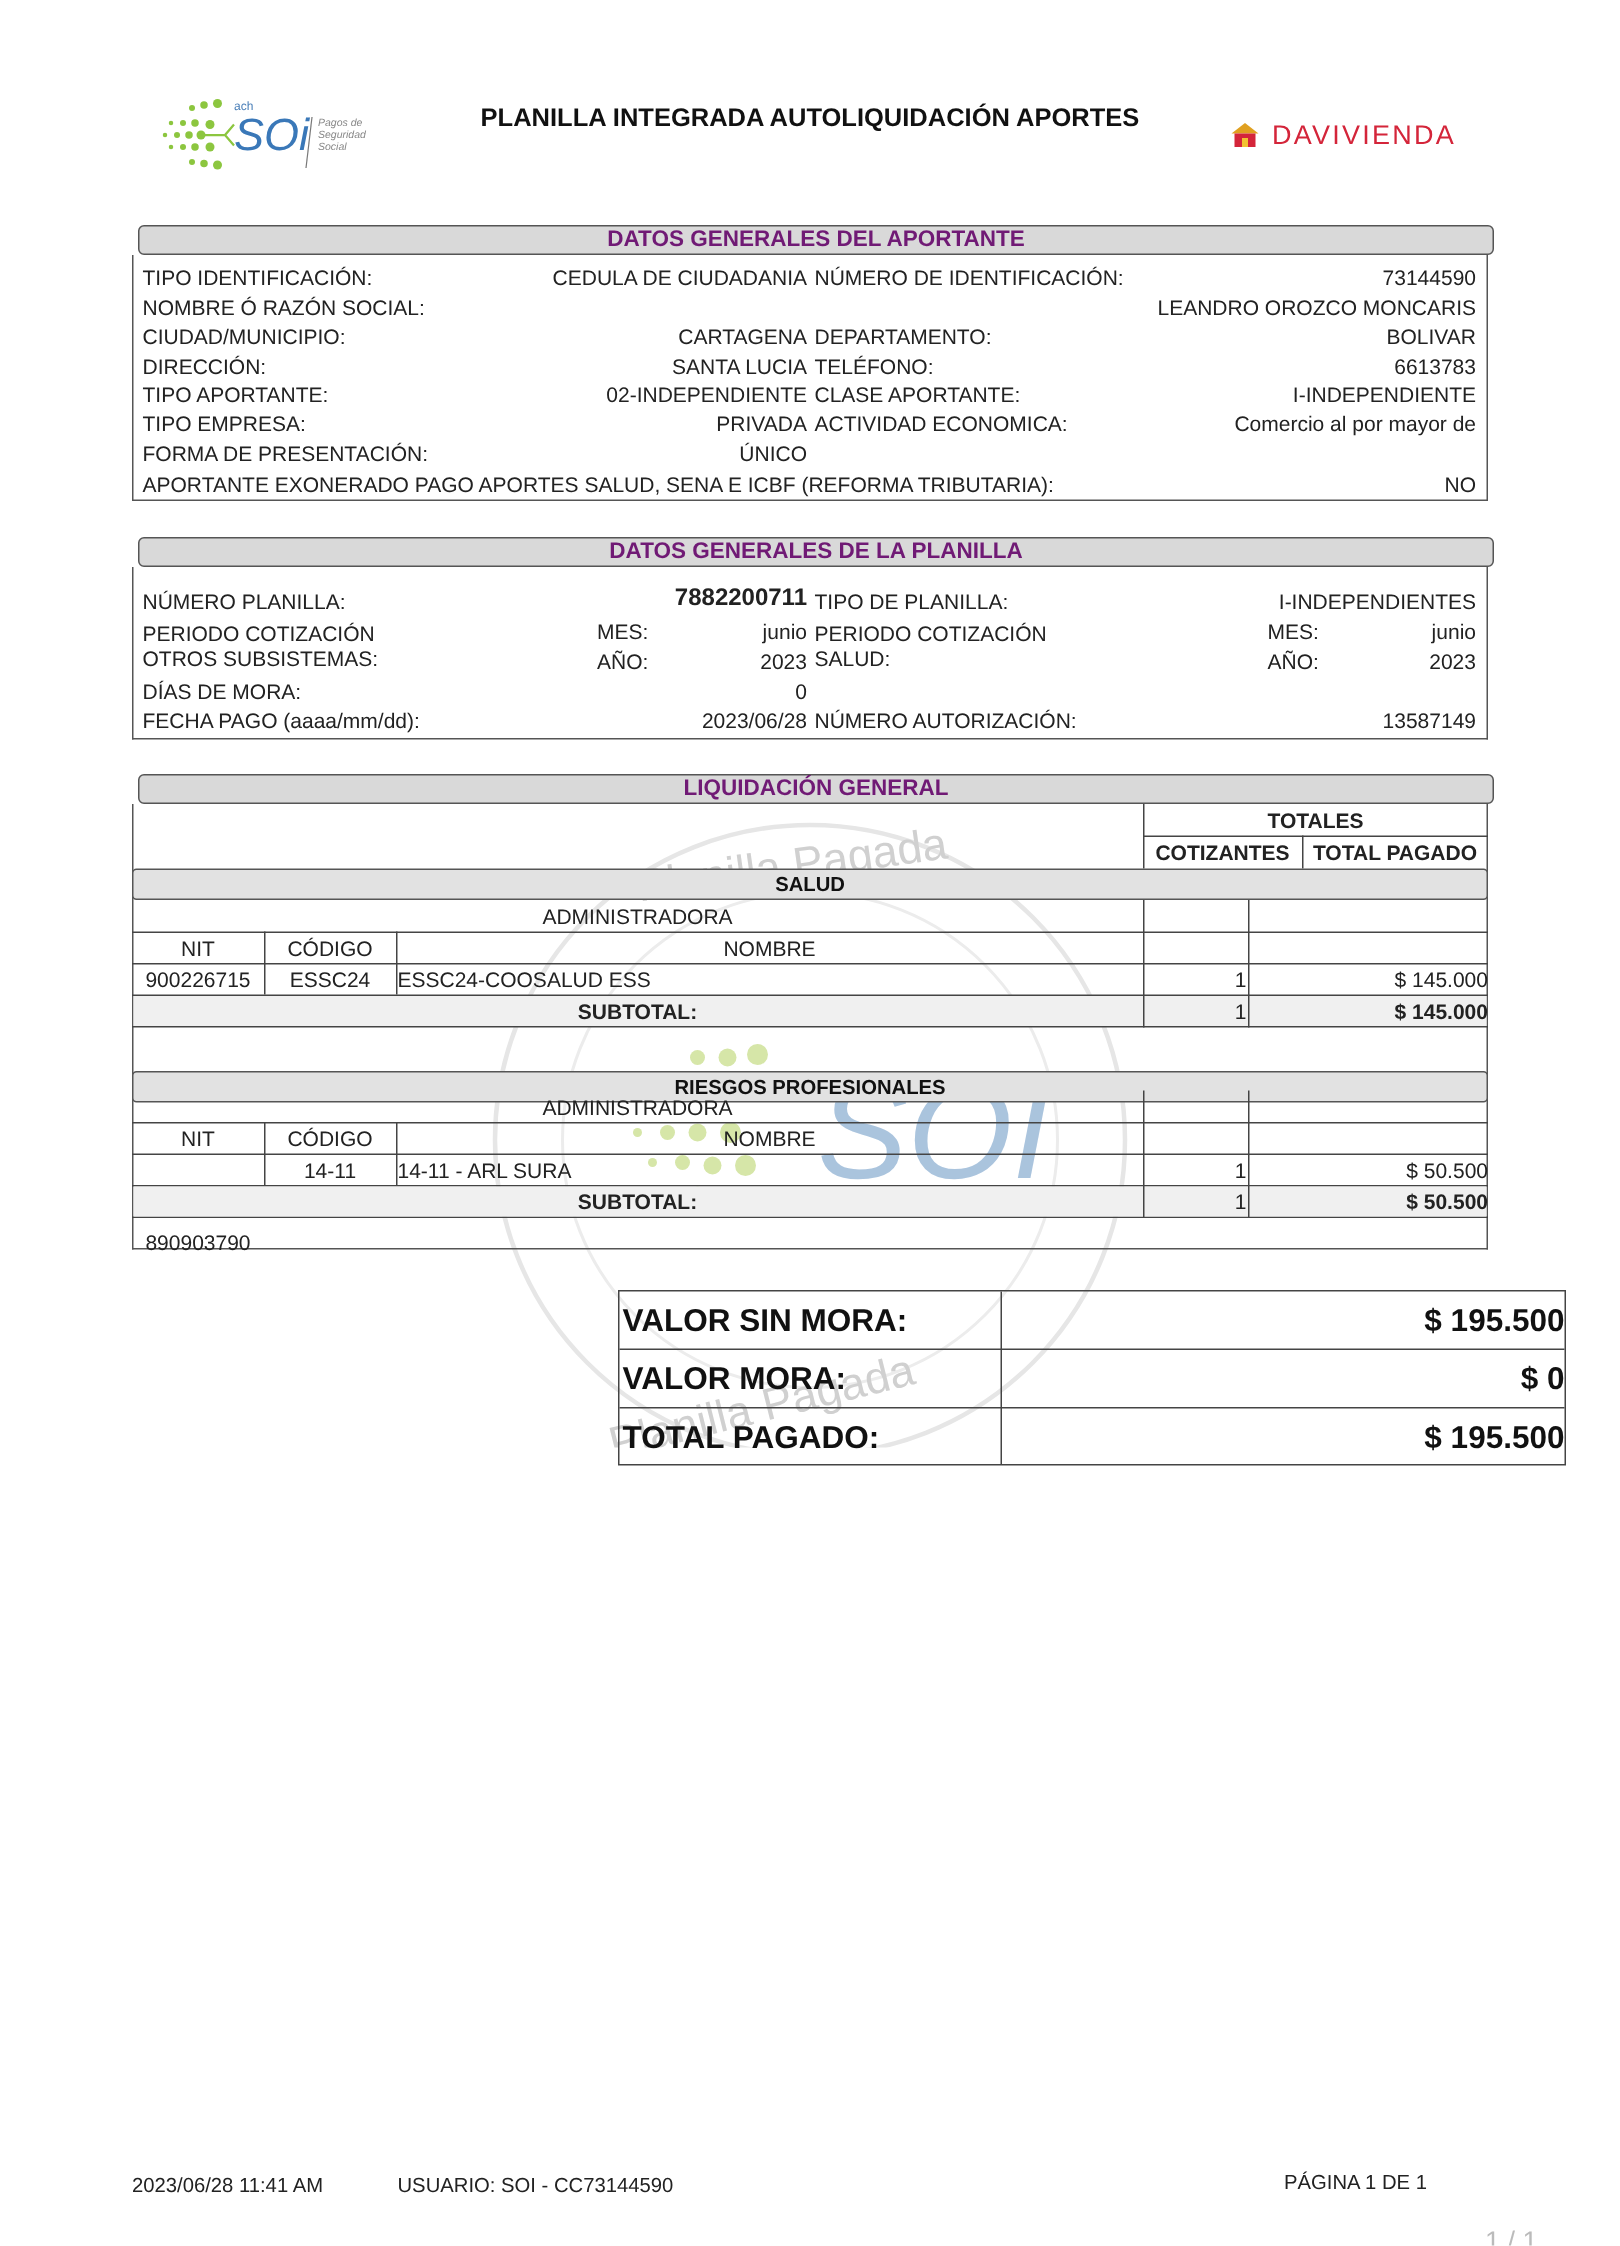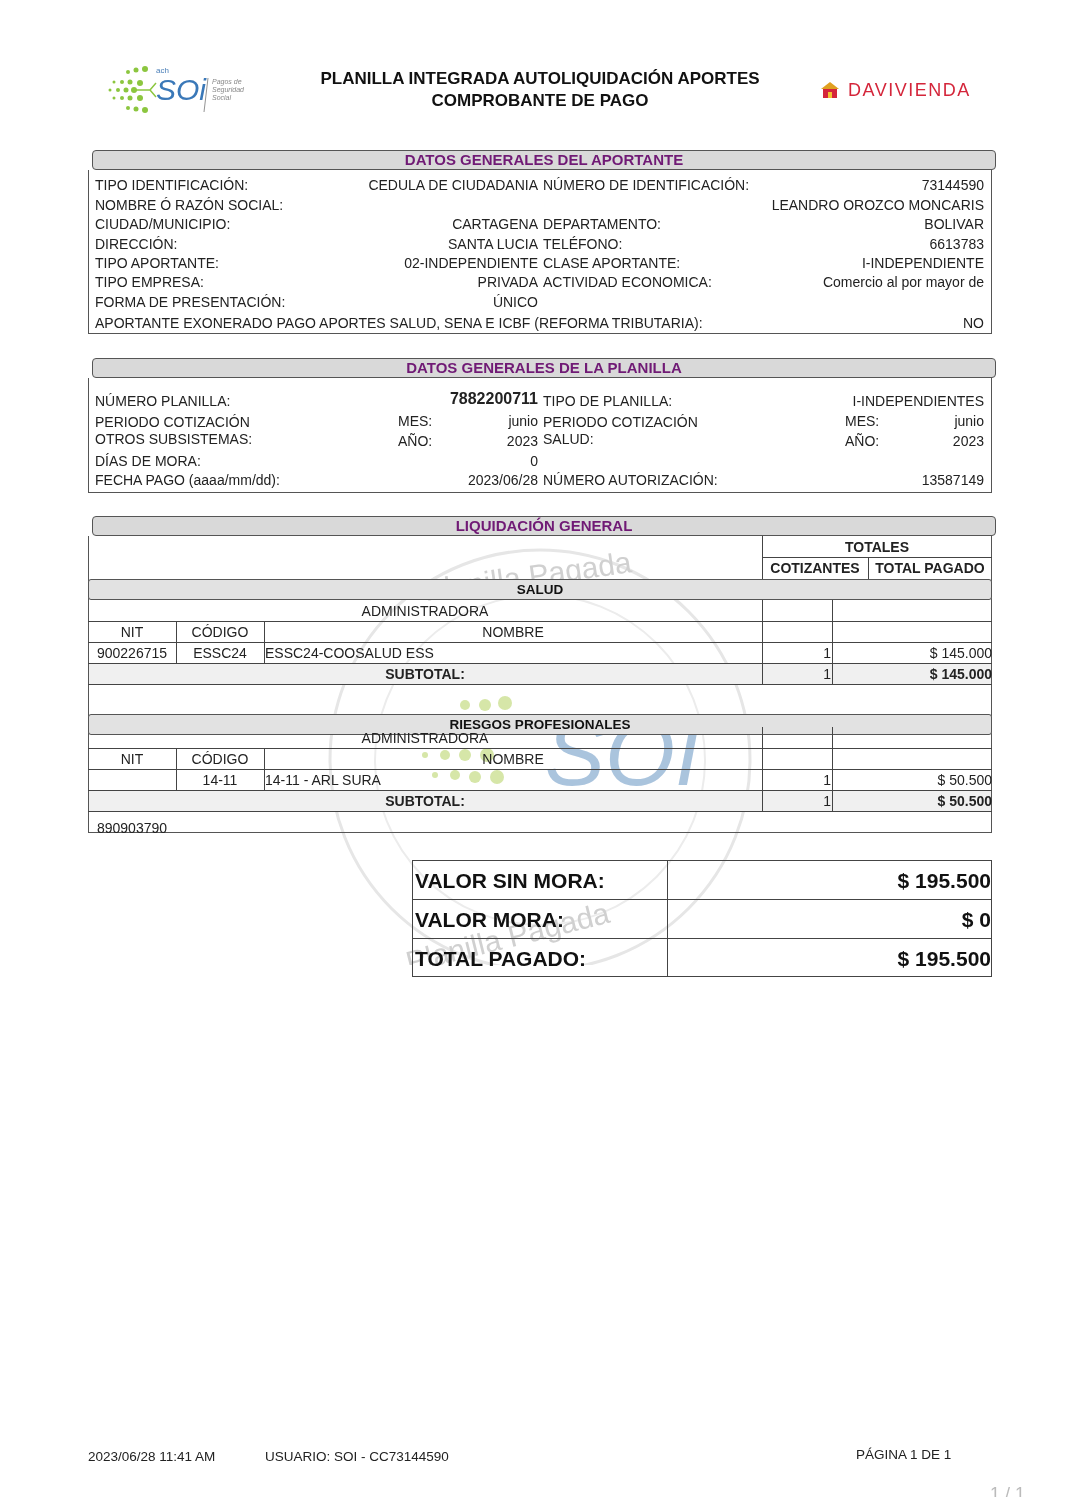--- a/index.html
+++ b/index.html
@@ -107,7 +107,6 @@
 
 <div class="abs title">
   <div>PLANILLA INTEGRADA AUTOLIQUIDACIÓN APORTES</div>
-  <div>COMPROBANTE DE PAGO</div>
 </div>
 
 <div class="abs logo-dav">

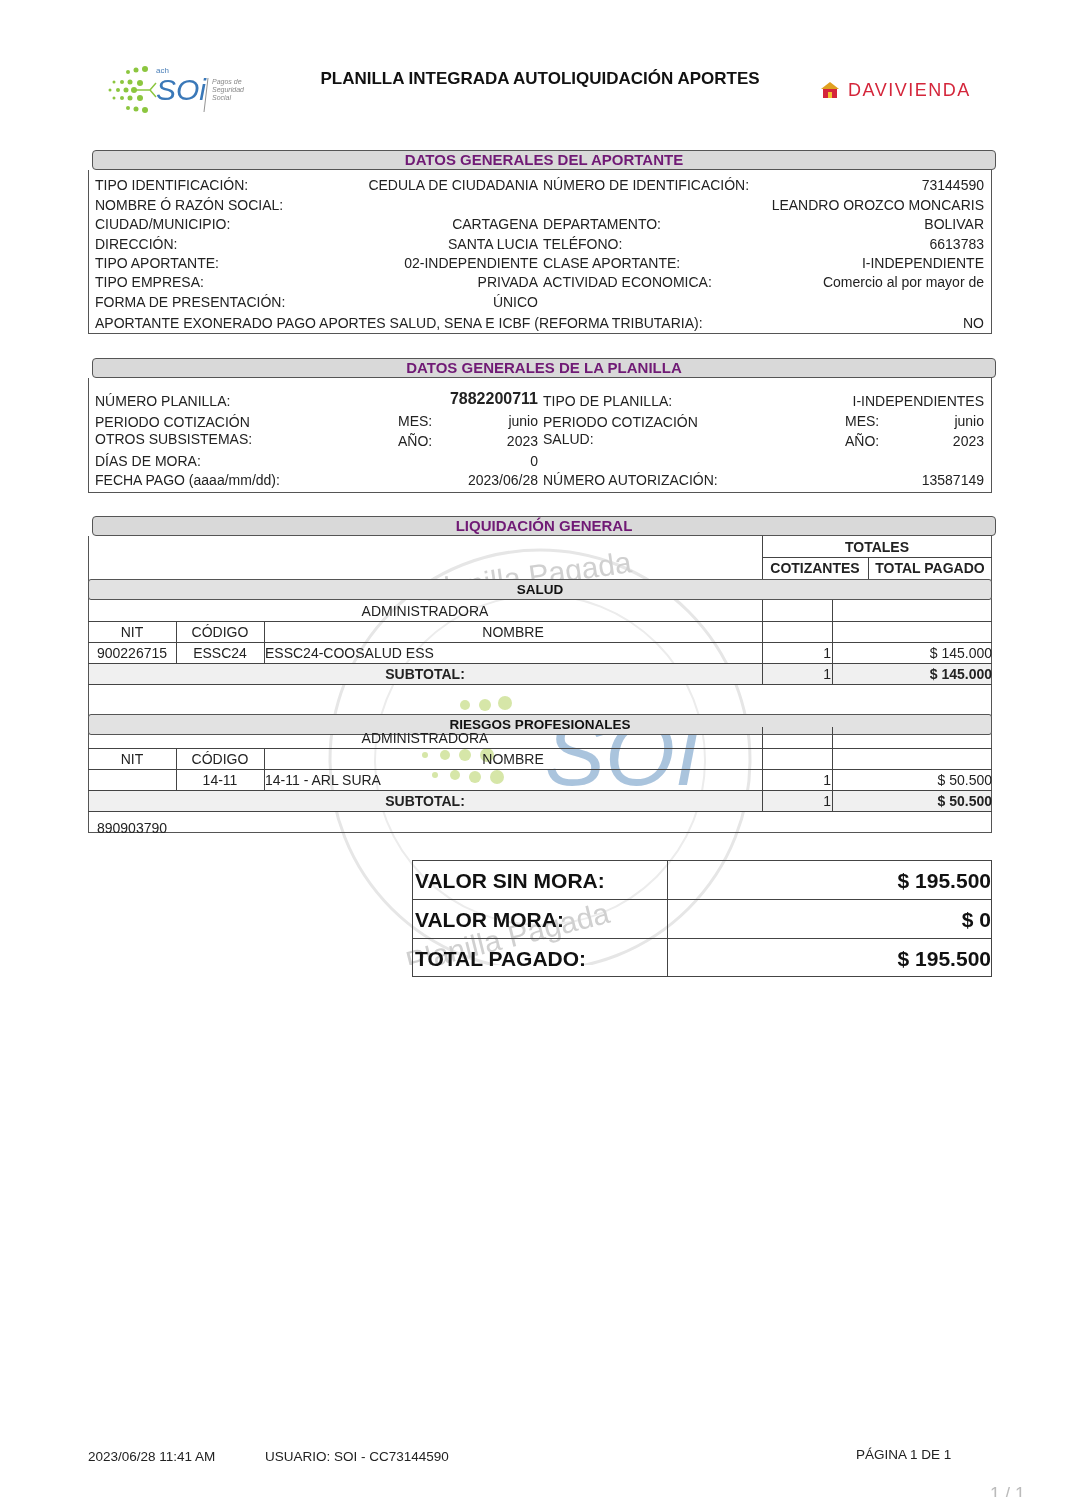--- a/index.html
+++ b/index.html
@@ -36,7 +36,7 @@
   }
 
   
-  .totals { position: absolute; left: 412px; top: 860px; width: 580px; height: 117px; border: 1px solid #444; }
+  .totals { position: absolute; left: 412px; top: 860px; width: 632px; height: 117px; border: 1px solid #444; }
   .totals .tr { position: absolute; left: 0; width: 100%; height: 39px; border-bottom: 1px solid #444; }
   .totals .tr:last-child { border-bottom: none; }
   .totals .lbl { position: absolute; left: 2px; top: 8px; font-size: 21px; font-weight: bold; color: #111; }

